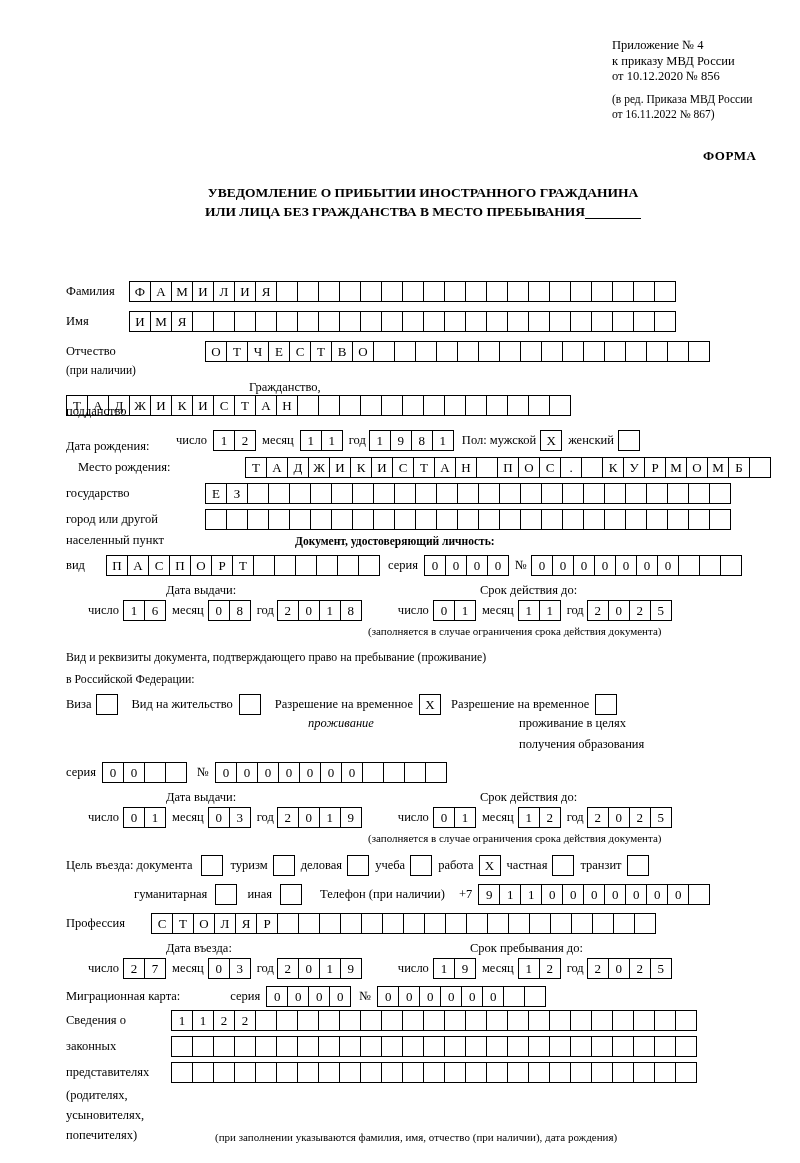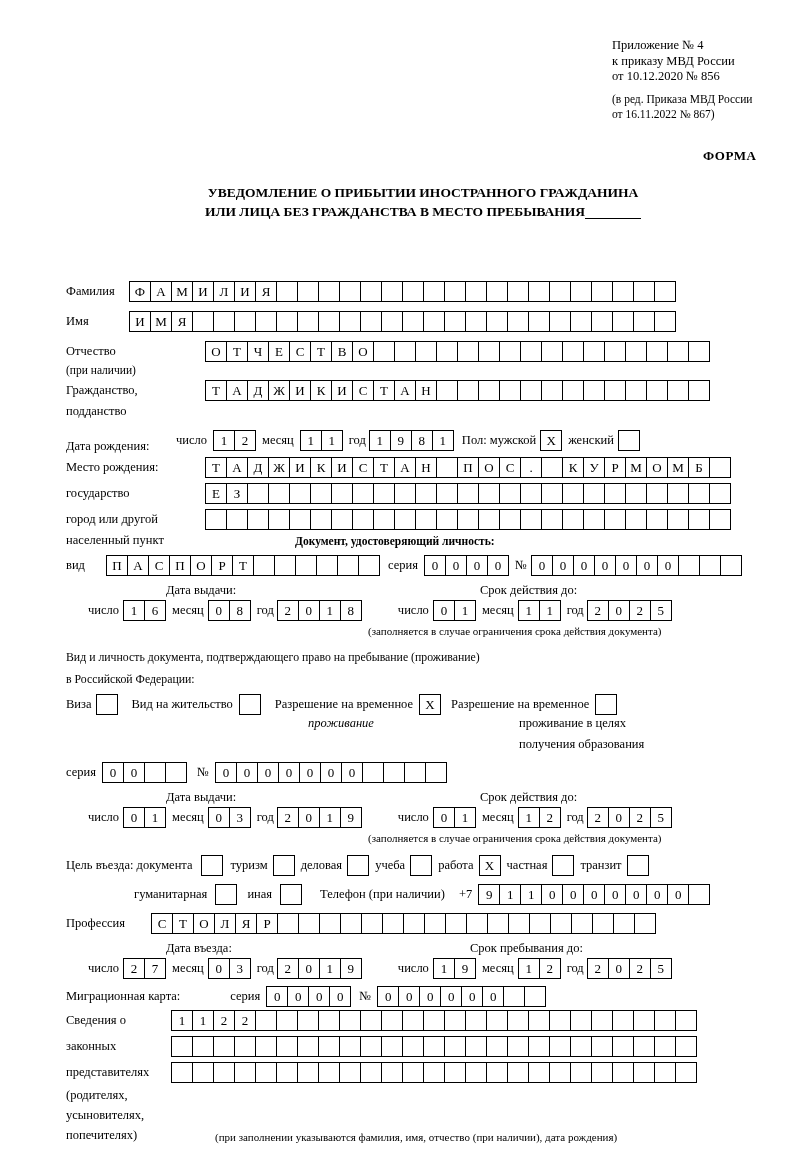--- a/index.html
+++ b/index.html
@@ -164,7 +164,7 @@
     <span class="lbl sm">(при наличии)</span>
   </div>
 
-  <div class="row" style="left:66px;top:380px;">
+  <div class="row" style="left:66px;top:380px;flex-direction:column;">
     <span class="lbl" style="width:139px;">Гражданство,</span>
     <span class="boxes" id="citz-boxes">
         <span class="bx">Т</span>

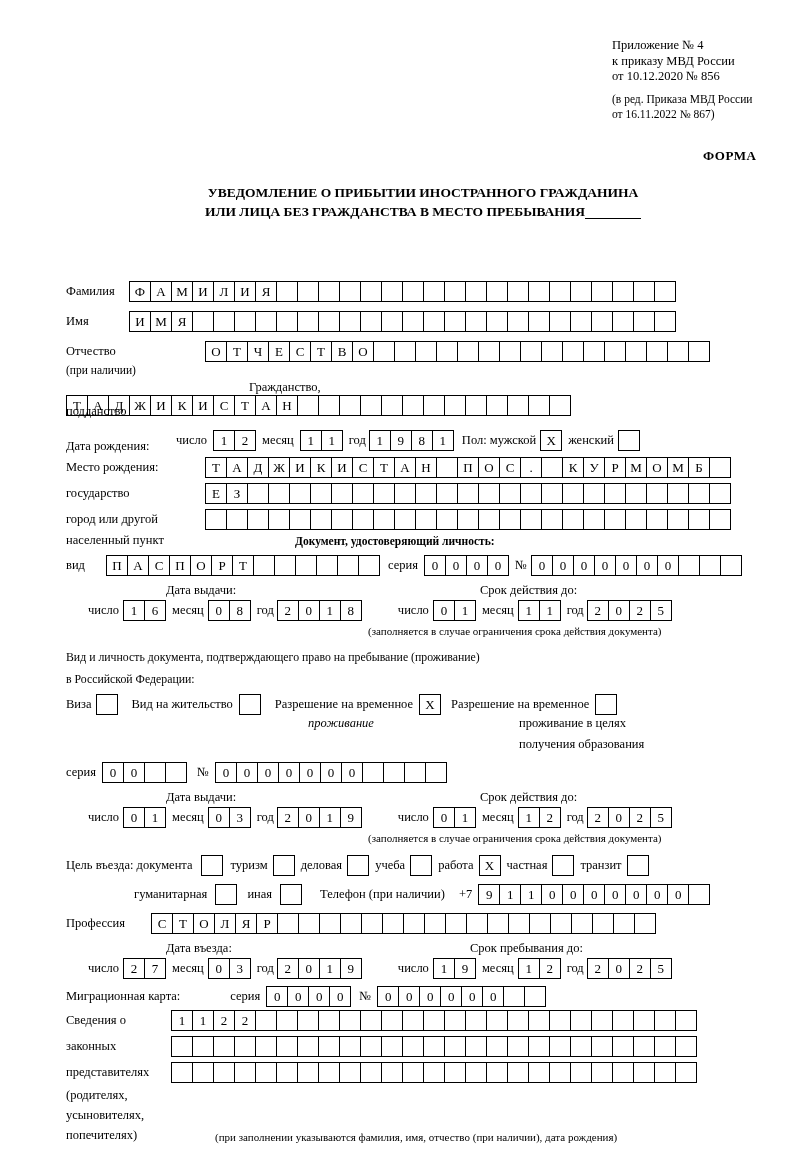--- a/index.html
+++ b/index.html
@@ -222,7 +222,7 @@
     <span class="chk" style="margin-left:4px;"></span>
   </div>
 
-  <div class="row" style="left:66px;top:457px;">
+  <div class="row" style="left:78px;top:457px;gap:28px;">
     <span class="lbl" style="width:139px;">Место рождения:</span>
     <span class="boxes" id="bp1">
         <span class="bx">Т</span>

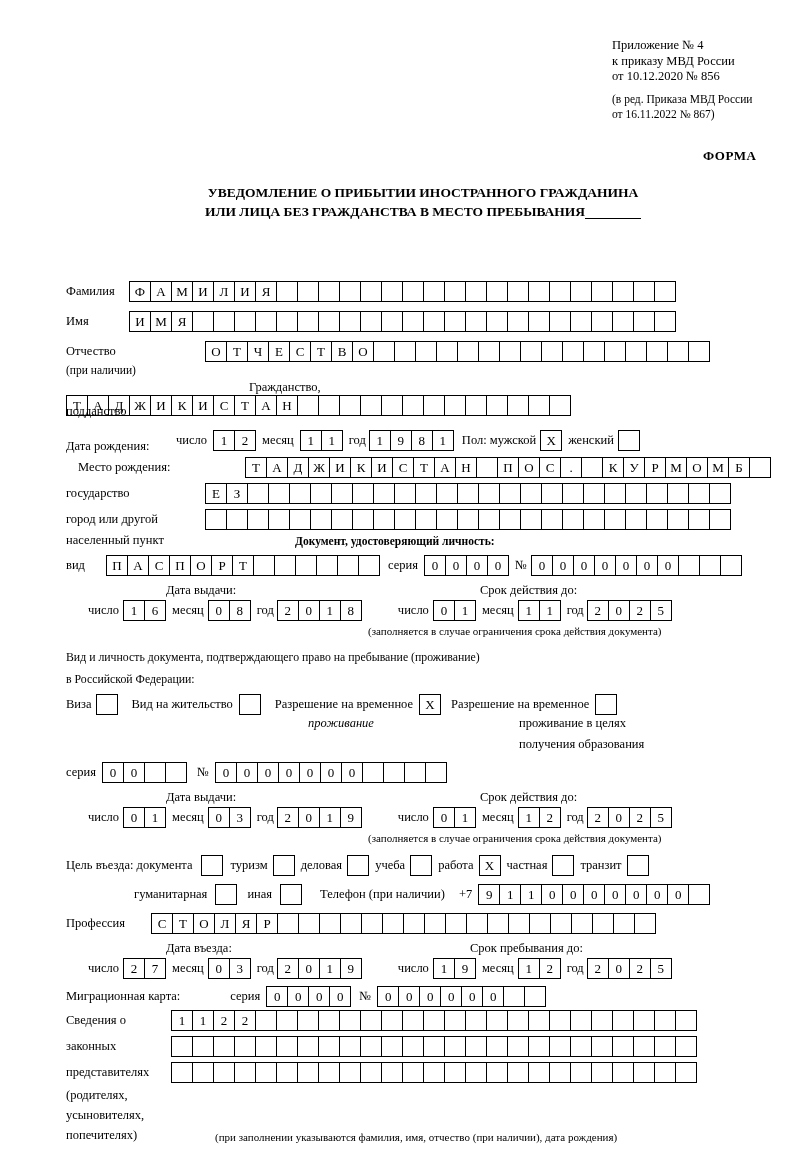--- a/index.html
+++ b/index.html
@@ -406,7 +406,7 @@
   <div class="center-note" style="left:368px;top:625px;">(заполняется в случае ограничения срока действия документа)</div>
 
   <div class="row" style="left:66px;top:650px;">
-    <span class="lbl" style="font-size:11.8px;">Вид и личность документа, подтверждающего право на пребывание (проживание)</span>
+    <span class="lbl" style="font-size:11.8px;">Вид и реквизиты документа, подтверждающего право на пребывание (проживание)</span>
   </div>
   <div class="row" style="left:66px;top:672px;">
     <span class="lbl" style="font-size:11.8px;">в Российской Федерации:</span>

